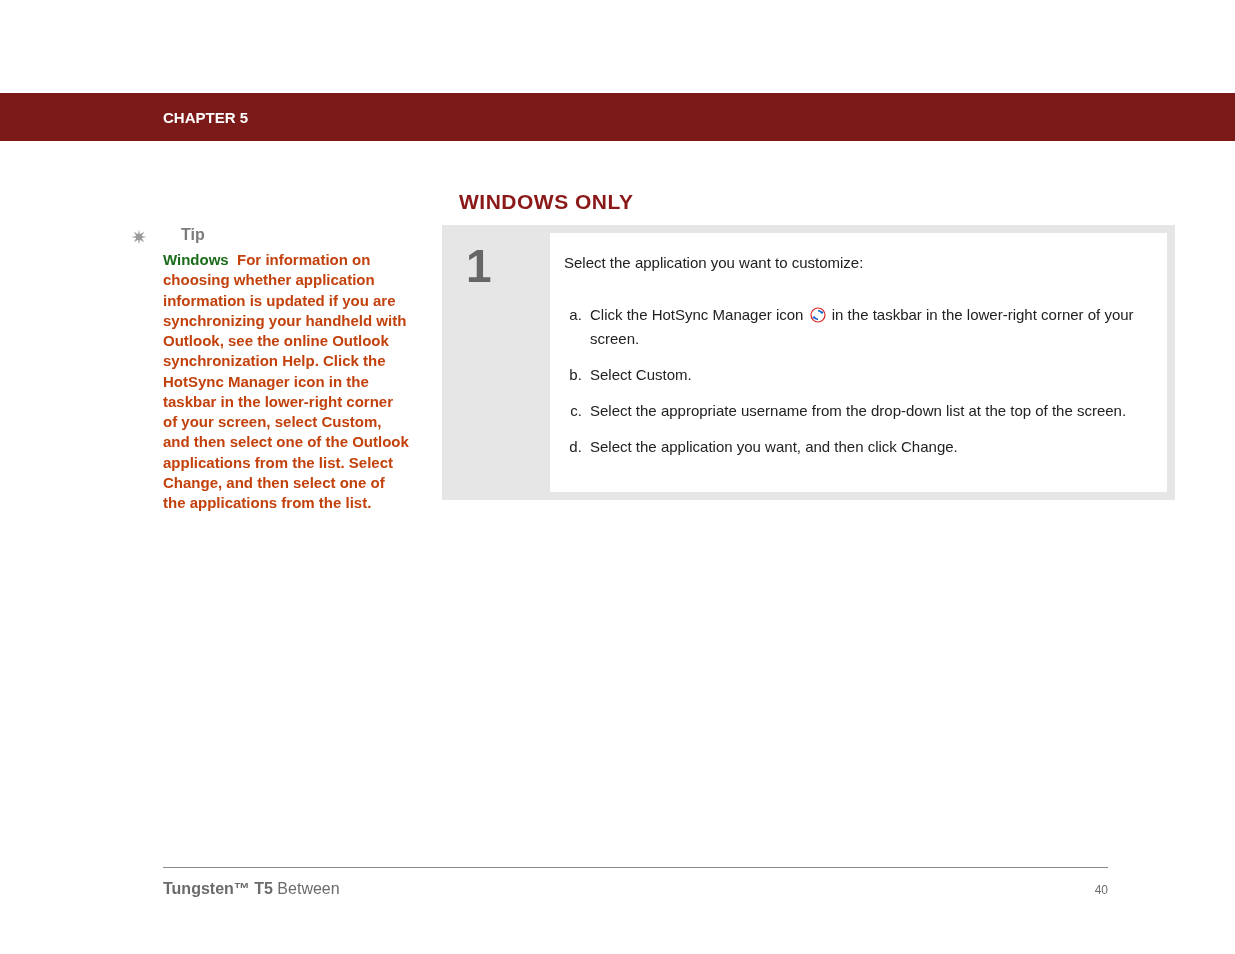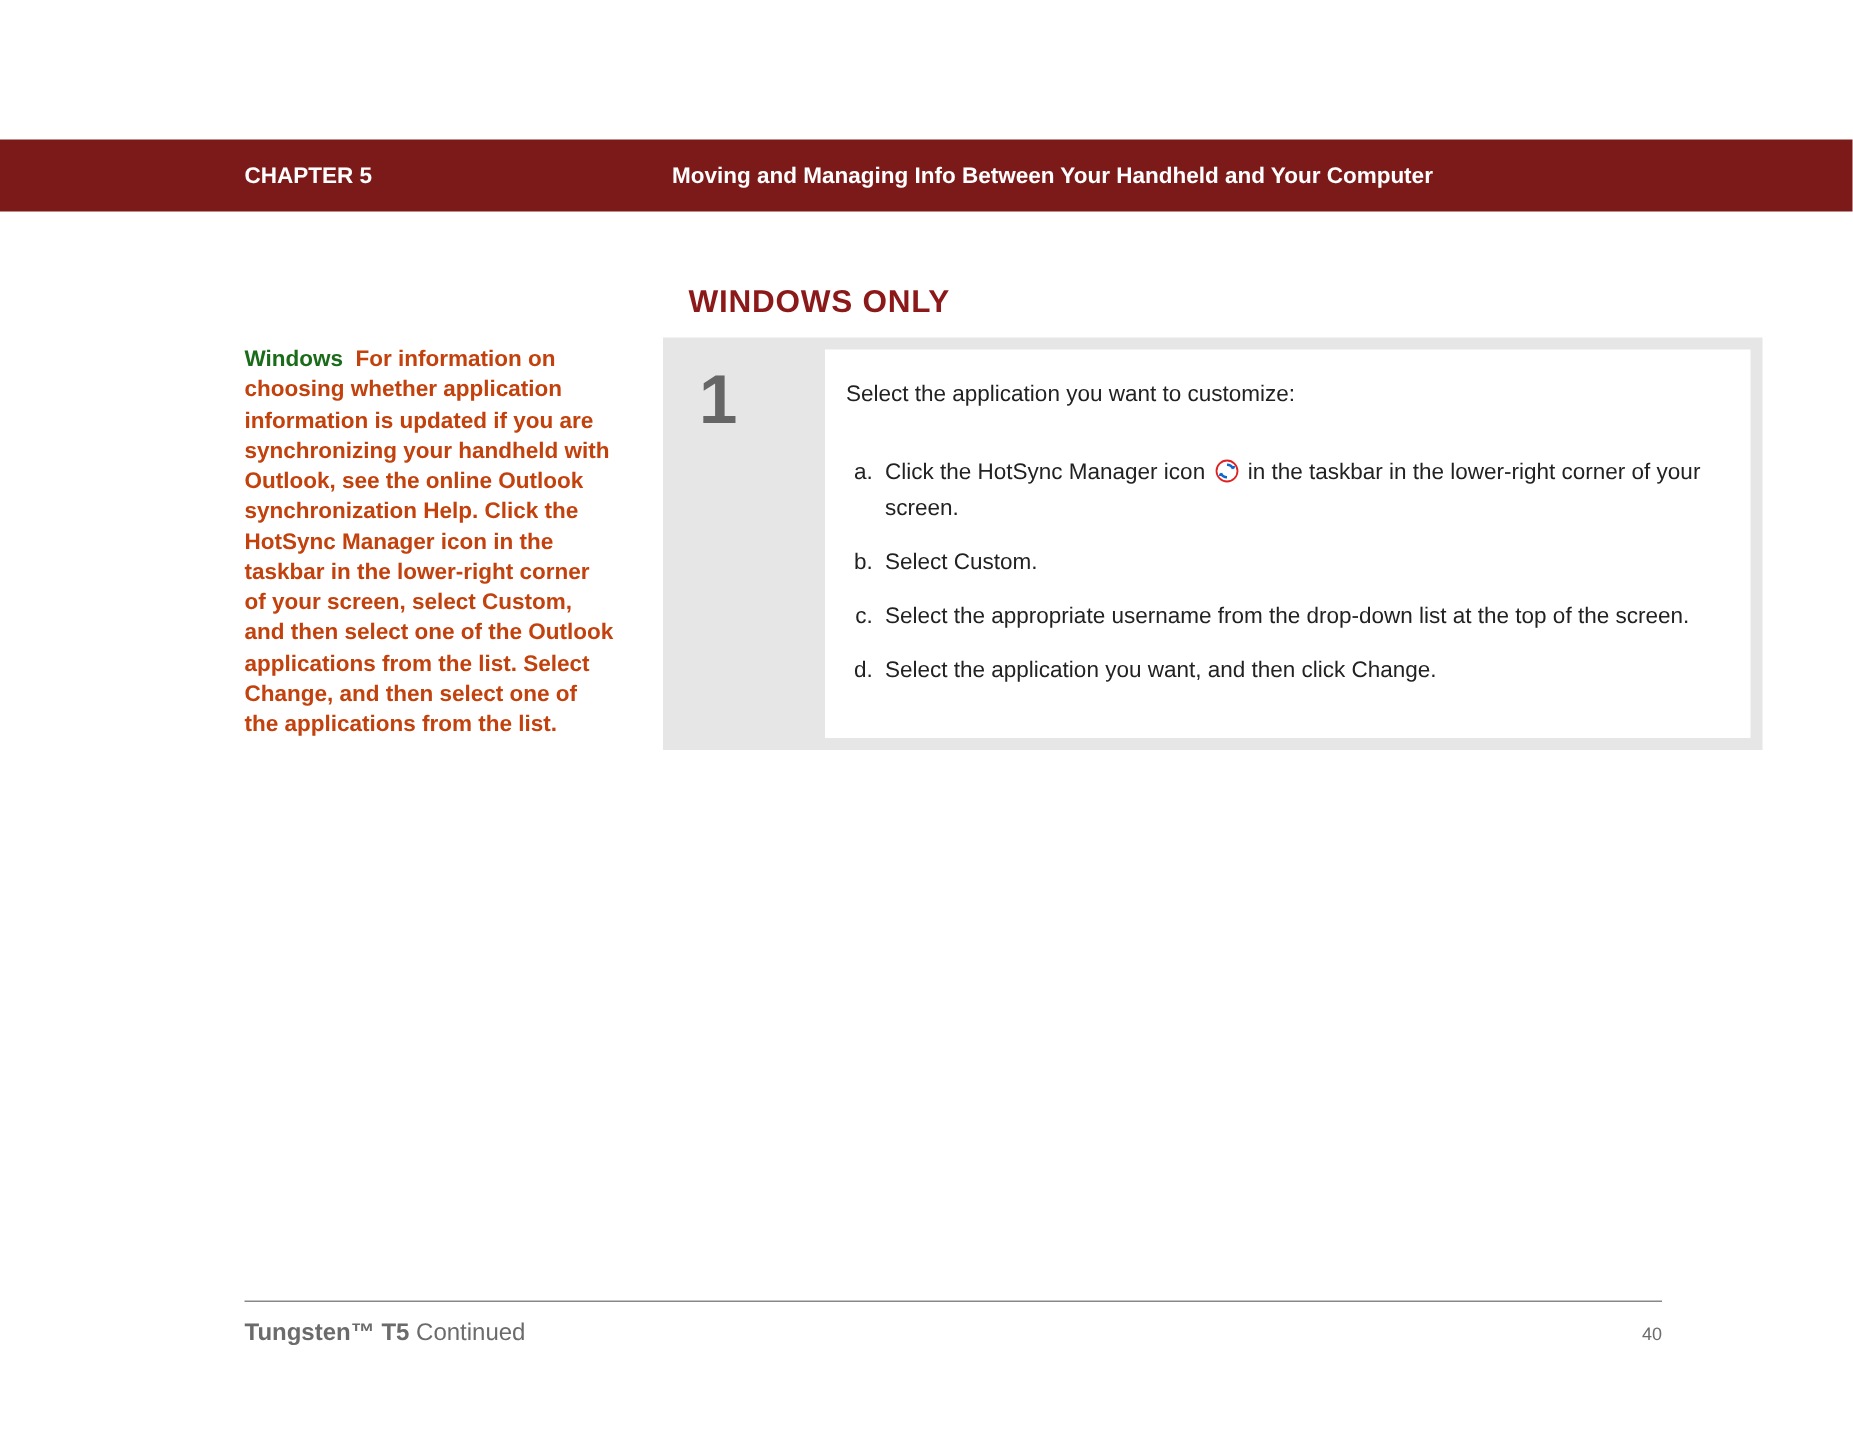--- a/index.html
+++ b/index.html
@@ -122,7 +122,6 @@
 
 <div class="header-bar">
   <span class="header-chapter">CHAPTER 5</span>
-  <span class="header-title">Moving and Managing Info Between Your Handheld and Your Computer</span>
 </div>
 
 <div class="section-heading">WINDOWS ONLY</div>

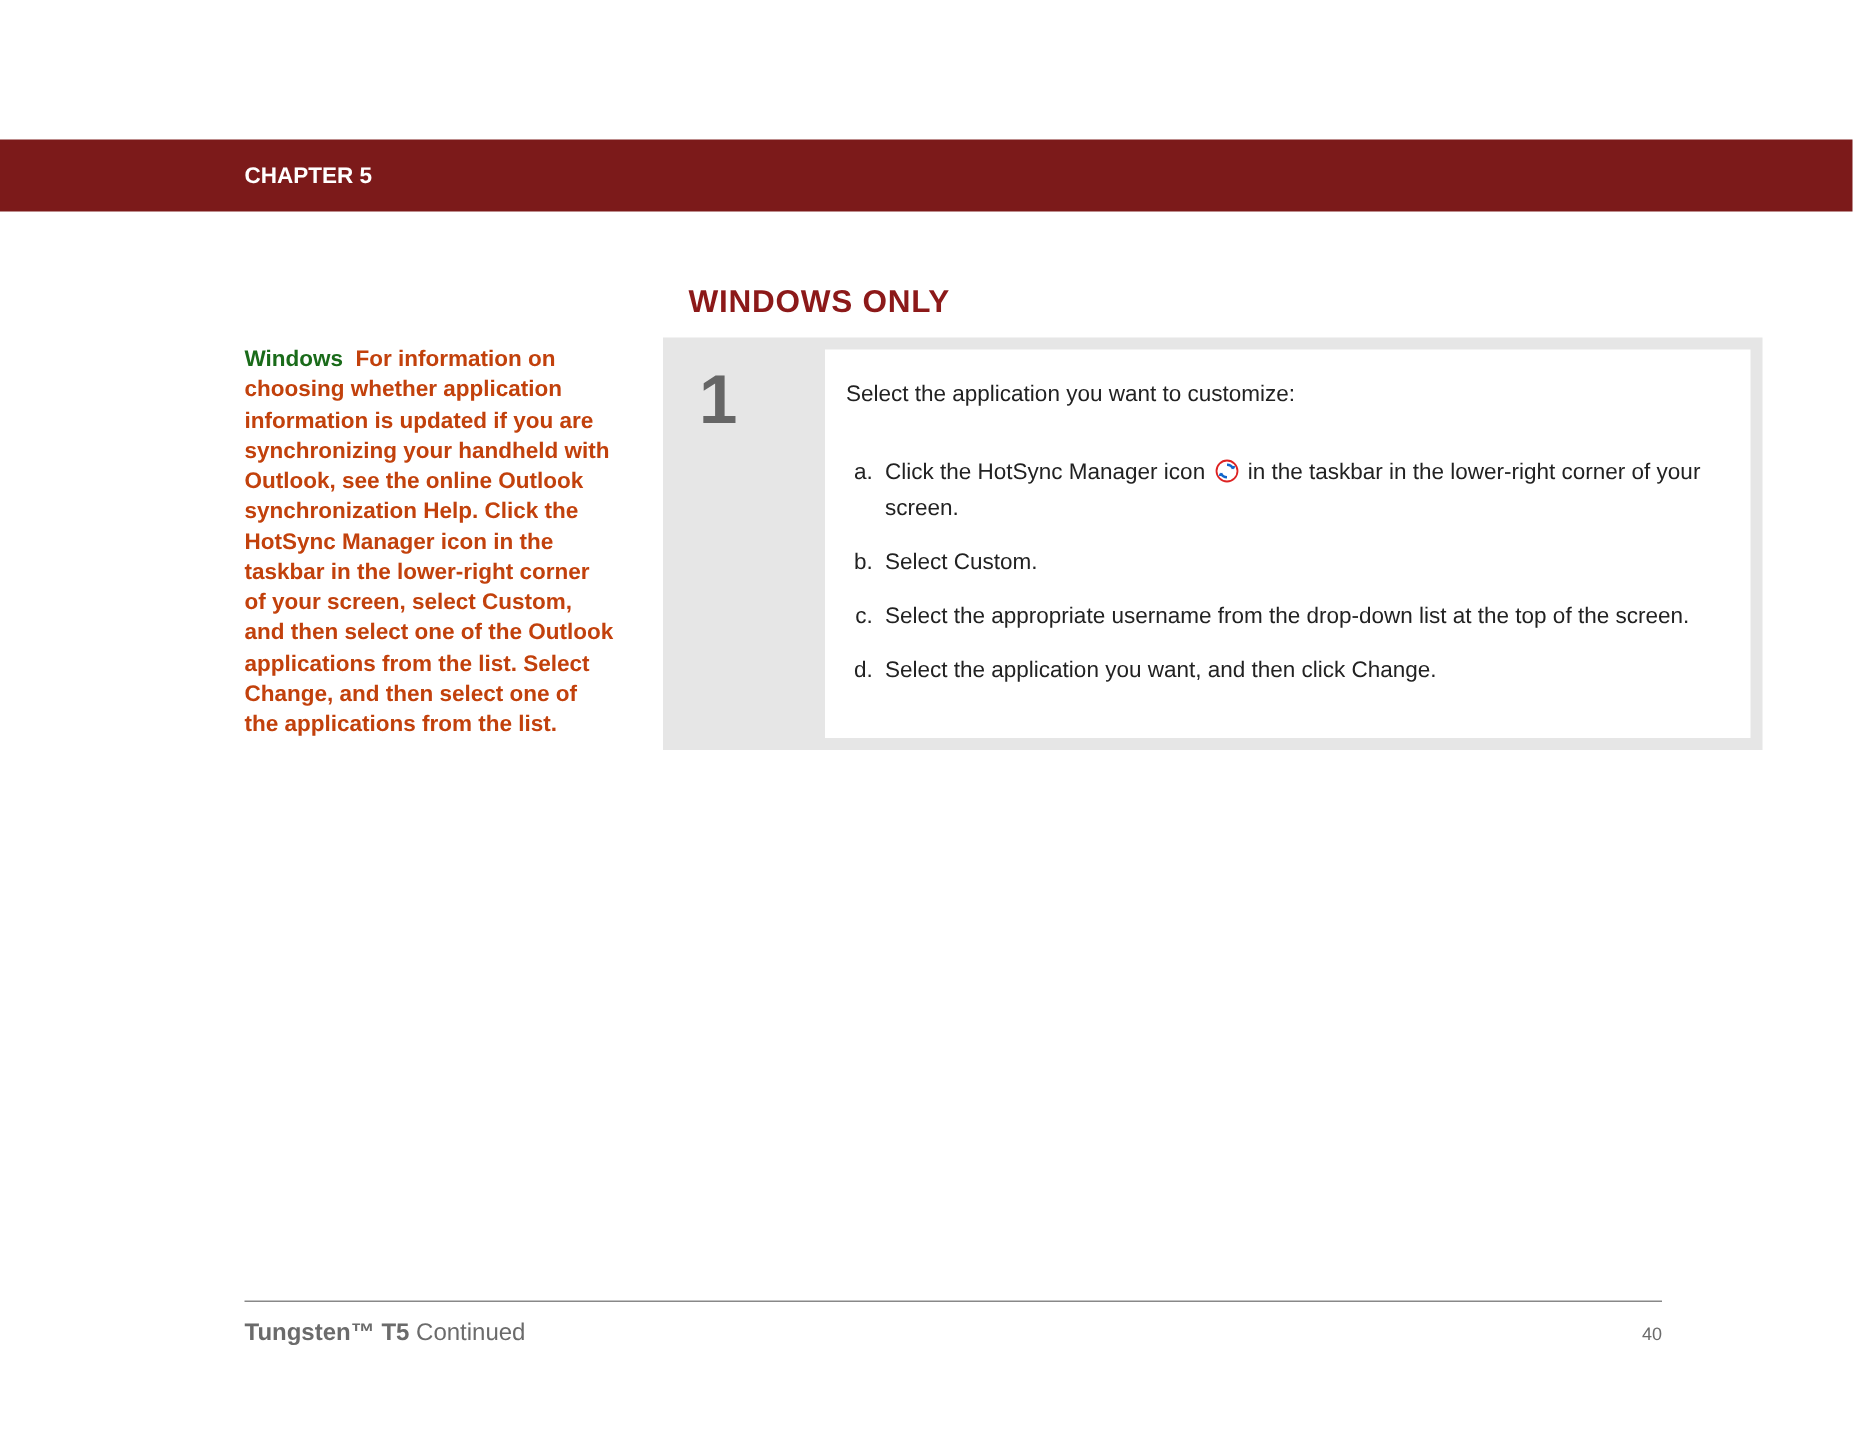--- a/index.html
+++ b/index.html
@@ -127,6 +127,12 @@
 <div class="section-heading">WINDOWS ONLY</div>
 
 <div class="sidebar">
+  <div class="tip-row">
+    <svg class="asterisk-icon" width="18" height="18" viewBox="0 0 24 24">
+      <path fill="#9a9a9a" d="M12 2l1.2 6.4L19 5l-3.4 5.6L22 12l-6.4 1.4L19 19l-5.8-3.4L12 22l-1.2-6.4L5 19l3.4-5.6L2 12l6.4-1.4L5 5l5.8 3.4z"></path>
+    </svg>
+    <div class="tip-label">Tip</div>
+  </div>
   <div class="tip-body">
     <span class="win">Windows</span>&nbsp;&nbsp;<span class="rest">For information on choosing whether application information is updated if you are synchronizing your handheld with Outlook, see the online Outlook synchronization Help. Click the HotSync Manager icon in the taskbar in the lower-right corner of your screen, select Custom, and then select one of the Outlook applications from the list. Select Change, and then select one of the applications from the list.</span>
   </div>

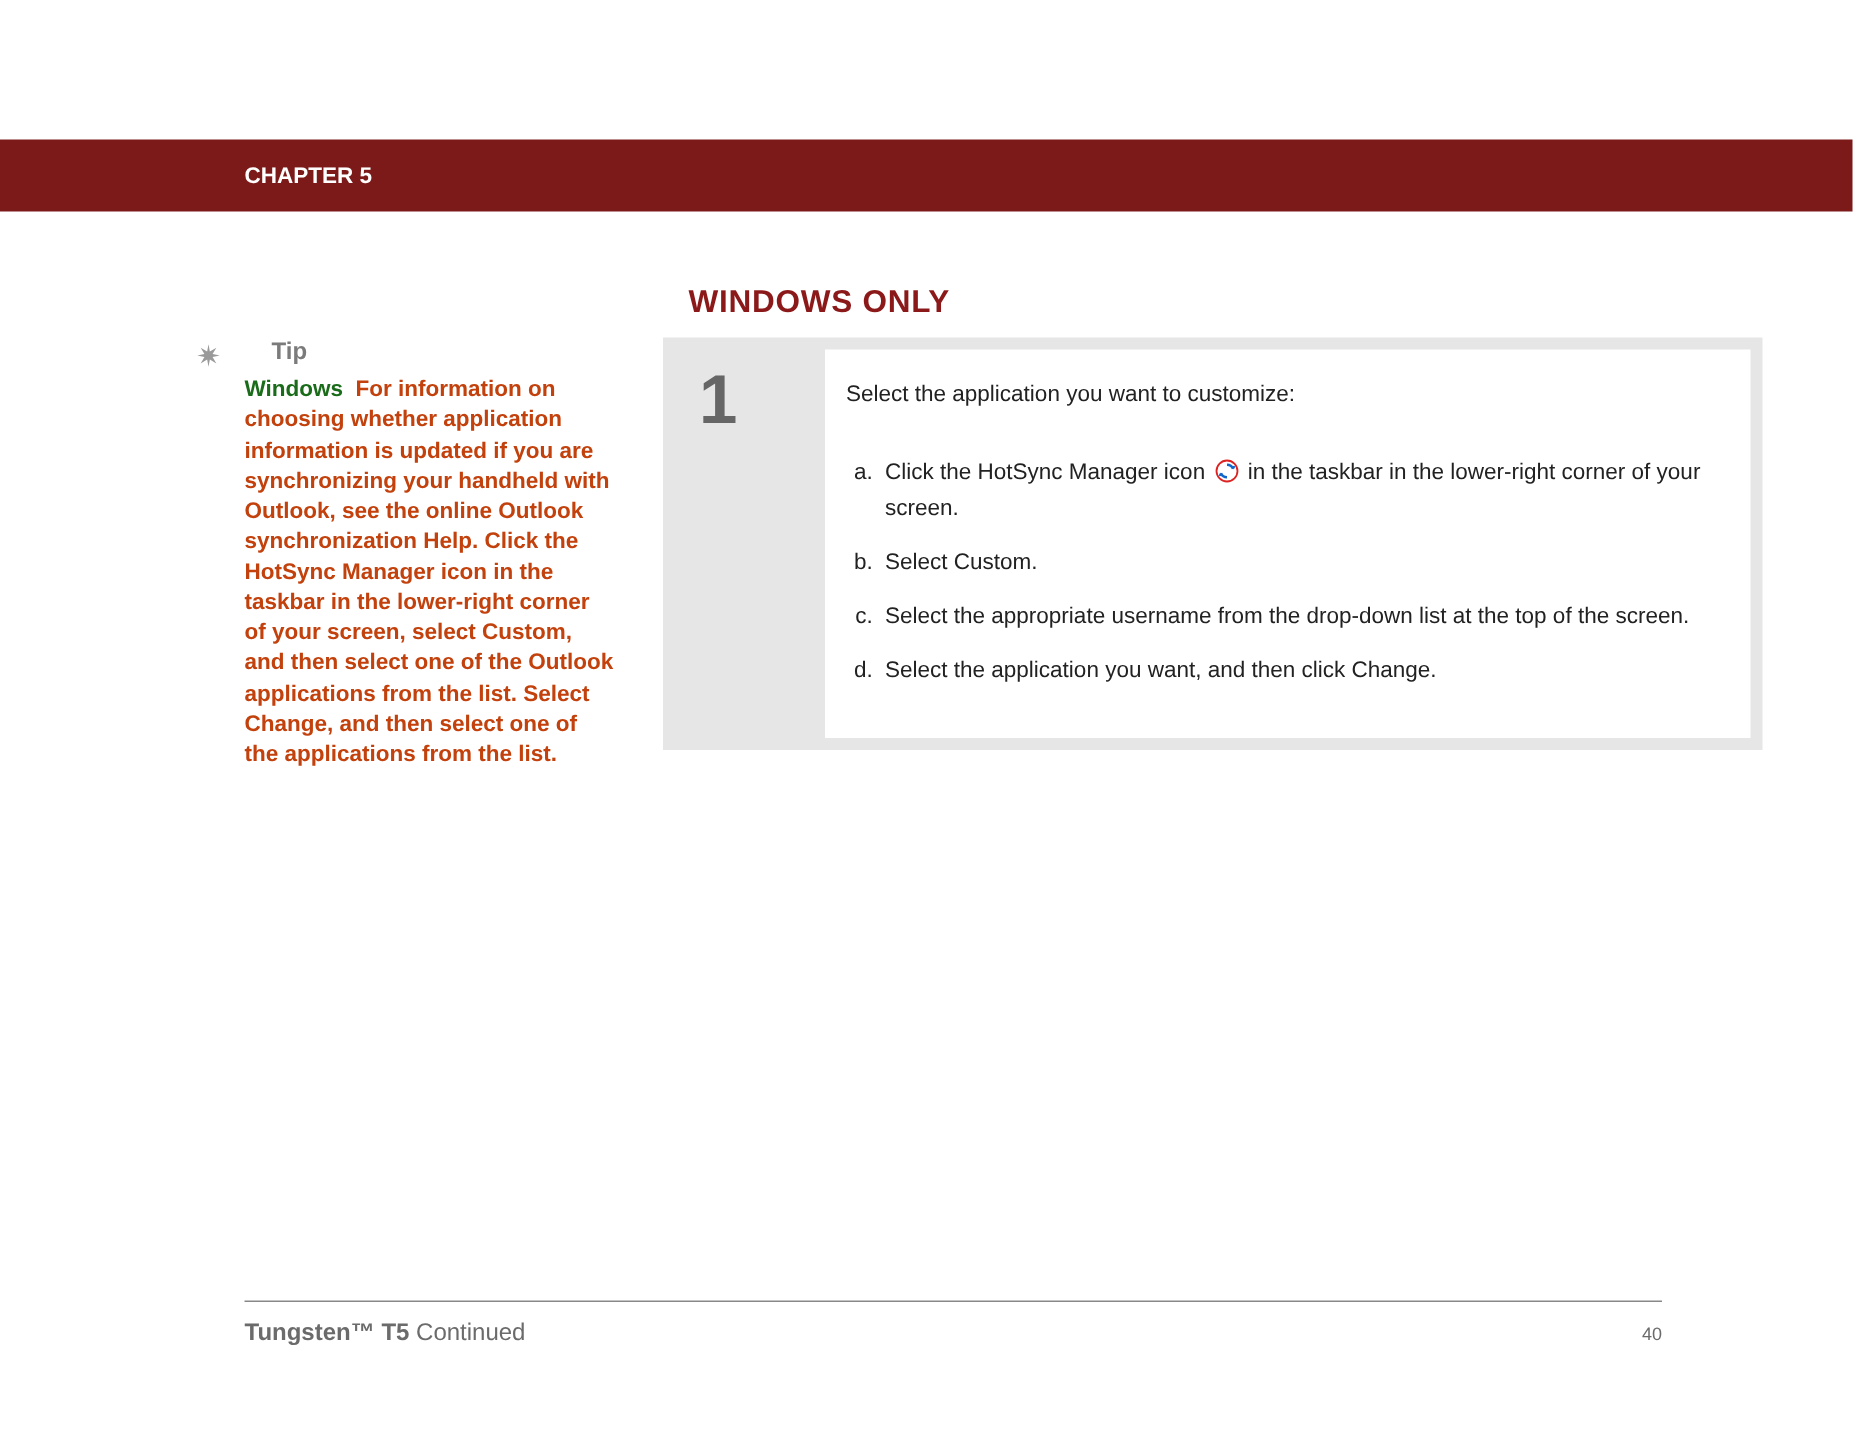--- a/index.html
+++ b/index.html
@@ -160,7 +160,7 @@
 
 <div class="footer">
   <div class="footer-product">
-    <span class="bold">Tungsten™ T5</span><span> Continued</span>
+    <span class="bold">Tungsten™ T5</span><span> Between</span>
   </div>
   <div class="footer-page">40</div>
 </div>

